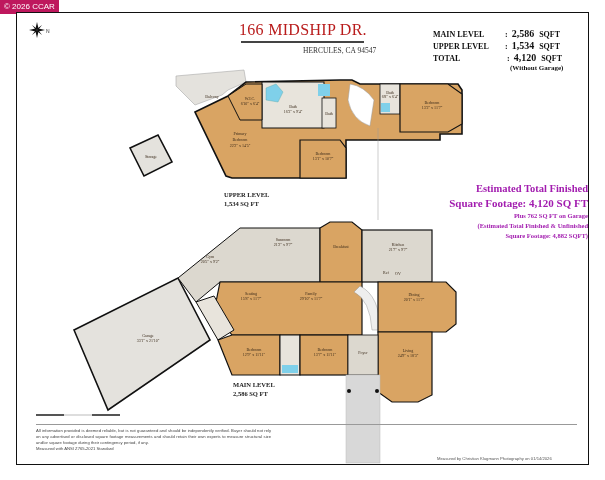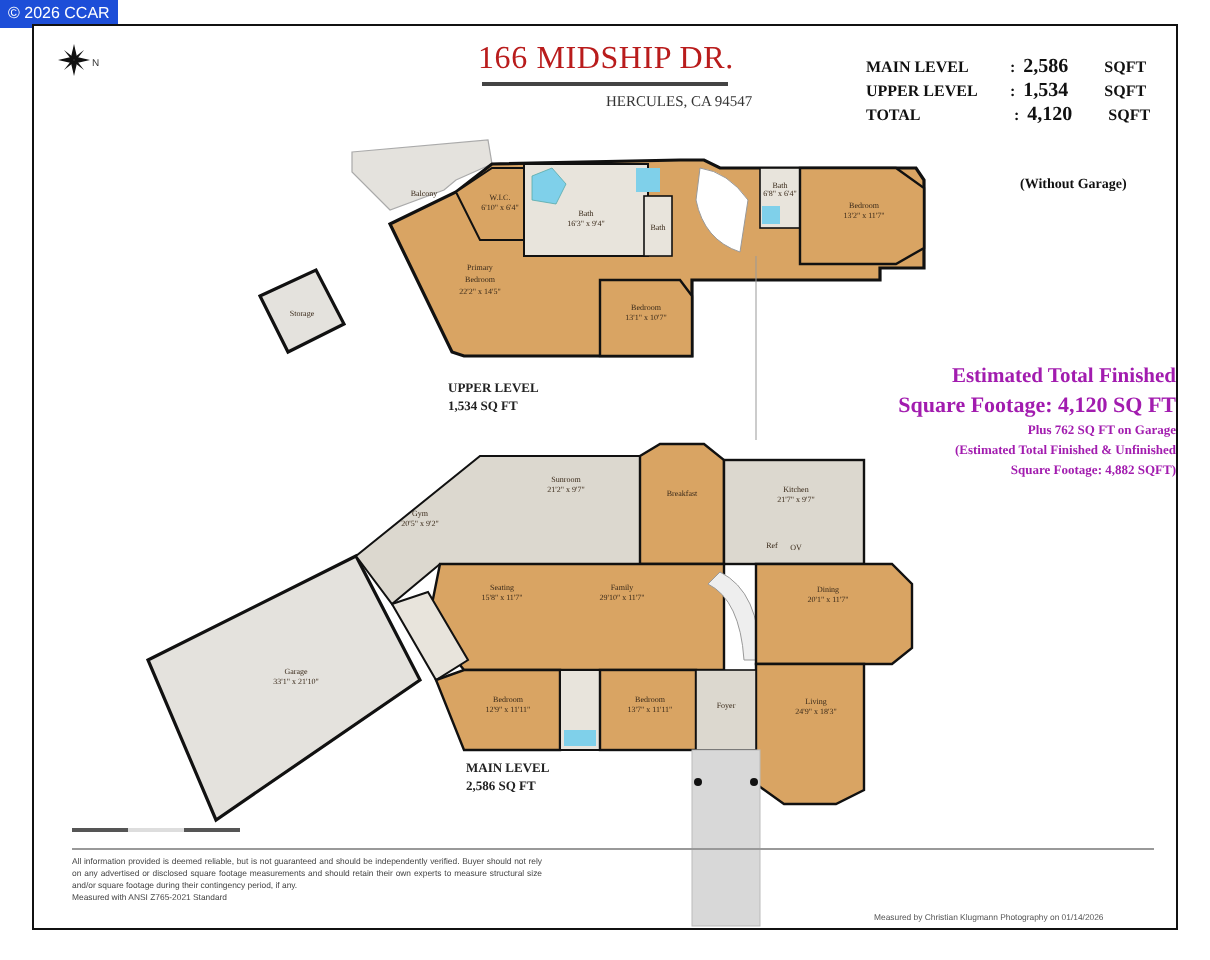--- a/index.html
+++ b/index.html
@@ -4,7 +4,7 @@
   <style>
     html, body { margin: 0; padding: 0; background: #ffffff; }
     body { width: 605px; height: 480px; position: relative; overflow: hidden; font-family: "Liberation Serif", serif; }
-    .badge { position: absolute; left: 0; top: 0; height: 14px; padding: 0 4px; background: #1d4ed8; color: #fff; font-family: "Liberation Sans", sans-serif; font-size: 8px; line-height: 14px; }
+    .badge { position: absolute; left: 0; top: 0; height: 14px; padding: 0 4px; background: #be185d; color: #fff; font-family: "Liberation Sans", sans-serif; font-size: 8px; line-height: 14px; }
     .frame { position: absolute; left: 16px; top: 12px; width: 573px; height: 453px; border: 1.5px solid #111; box-sizing: border-box; background: #fff; }
     .compass { position: absolute; left: 29px; top: 20px; width: 22px; height: 20px; }
     .title { position: absolute; left: 239px; top: 21px; font-size: 16px; color: #b91c1c; letter-spacing: 0.3px; white-space: nowrap; }

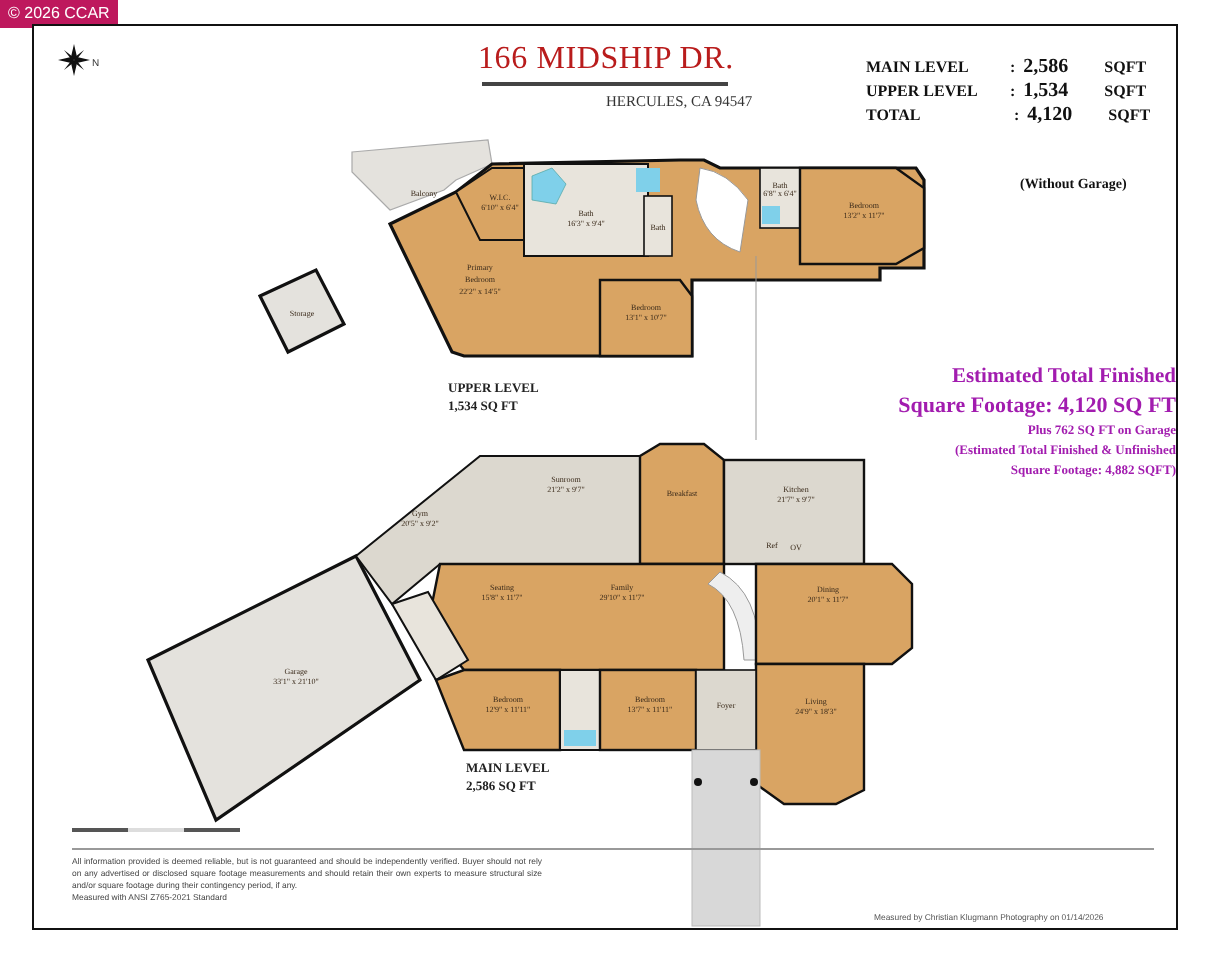--- a/index.html
+++ b/index.html
@@ -15,7 +15,7 @@
     .sizes .row { display: flex; height: 12px; align-items: baseline; }
     .sizes .lbl { width: 72px; }
     .sizes .val { font-size: 10px; }
-    .sizes .unit { font-size: 8px; margin-left: 18px; }
+    .sizes .unit { font-size: 8px; margin-left: 5px; }
     .sizes .note { margin-left: 77px; font-size: 7px; margin-top: 24px; }
     .est { position: absolute; left: 432px; top: 183px; width: 156px; text-align: right; font-weight: bold; color: #a21caf; }
     .est .l1 { font-size: 10.5px; }

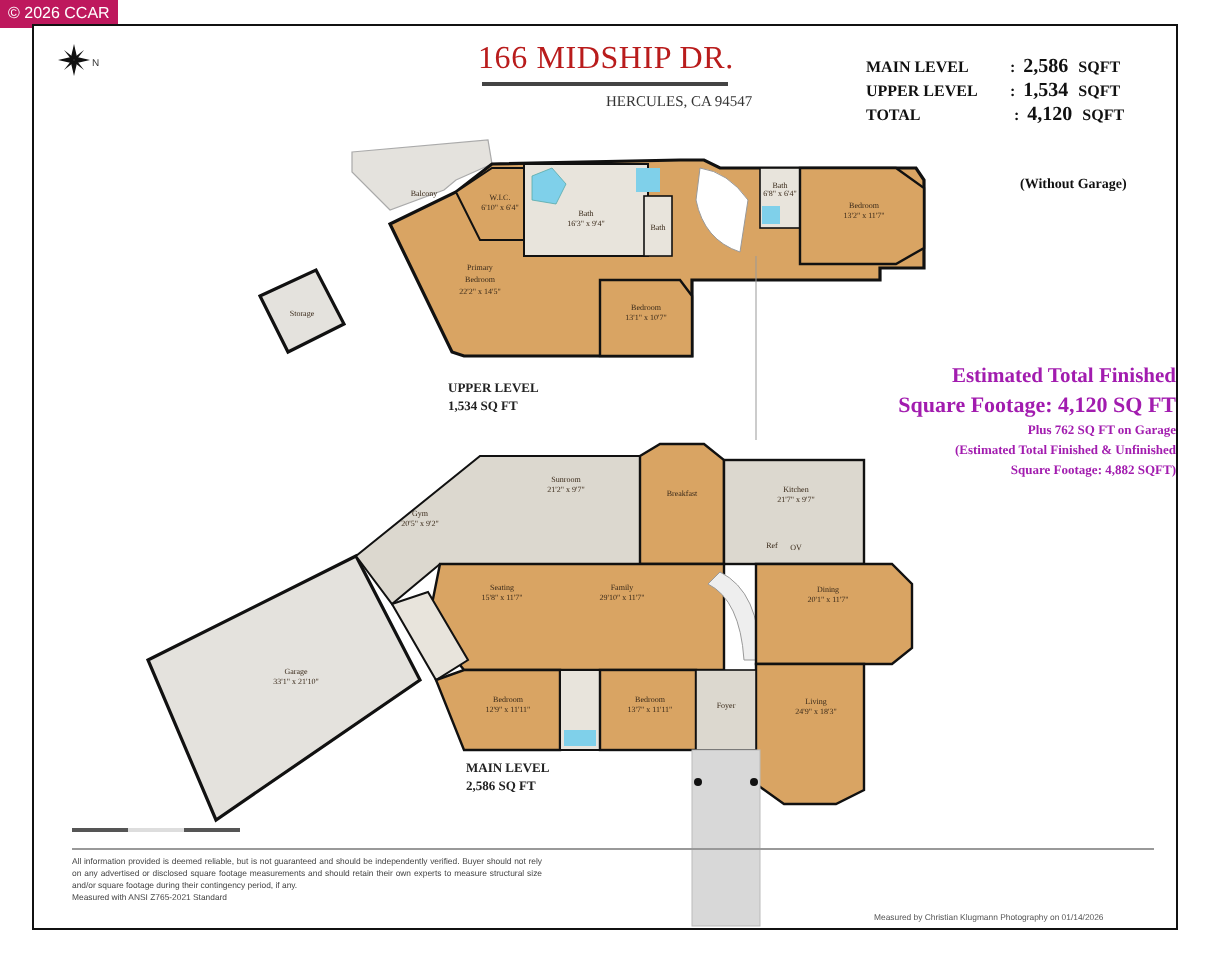--- a/index.html
+++ b/index.html
@@ -16,7 +16,7 @@
     .sizes .lbl { width: 72px; }
     .sizes .val { font-size: 10px; }
     .sizes .unit { font-size: 8px; margin-left: 5px; }
-    .sizes .note { margin-left: 77px; font-size: 7px; margin-top: 24px; }
+    .sizes .note { margin-left: 77px; font-size: 7px; }
     .est { position: absolute; left: 432px; top: 183px; width: 156px; text-align: right; font-weight: bold; color: #a21caf; }
     .est .l1 { font-size: 10.5px; }
     .est .l2 { font-size: 11px; margin-top: 3px; }

